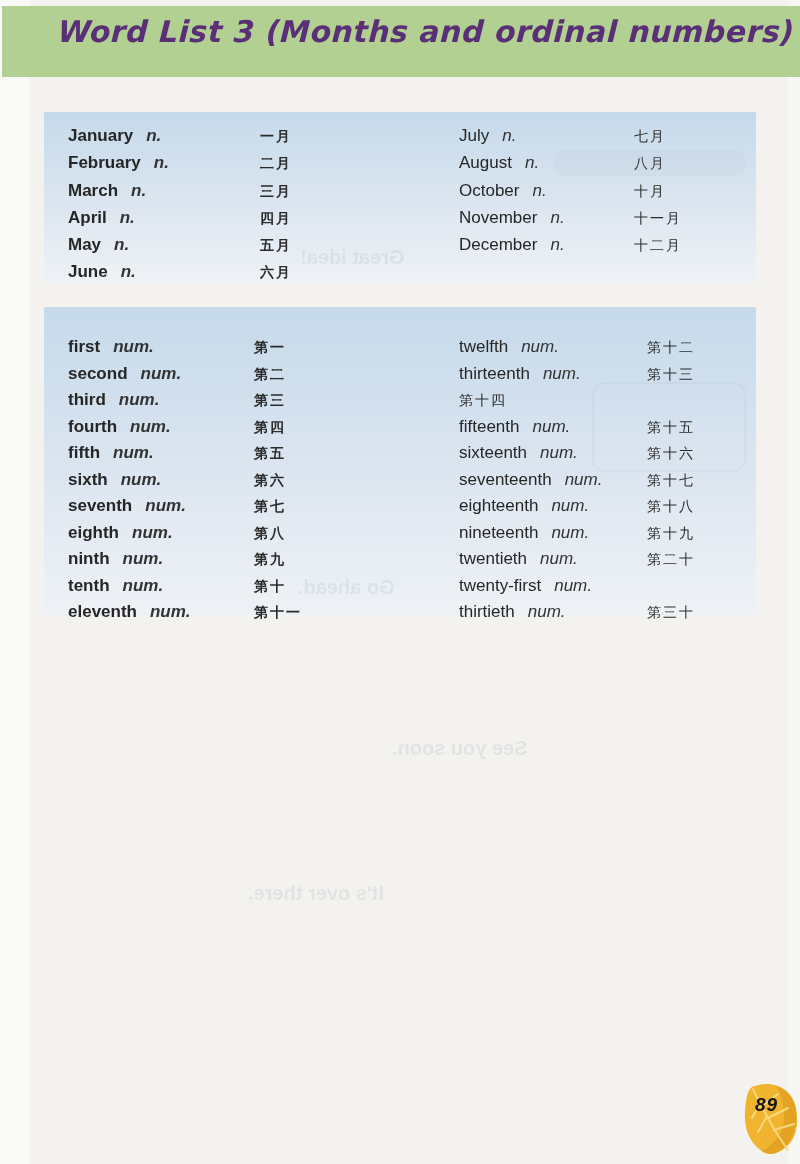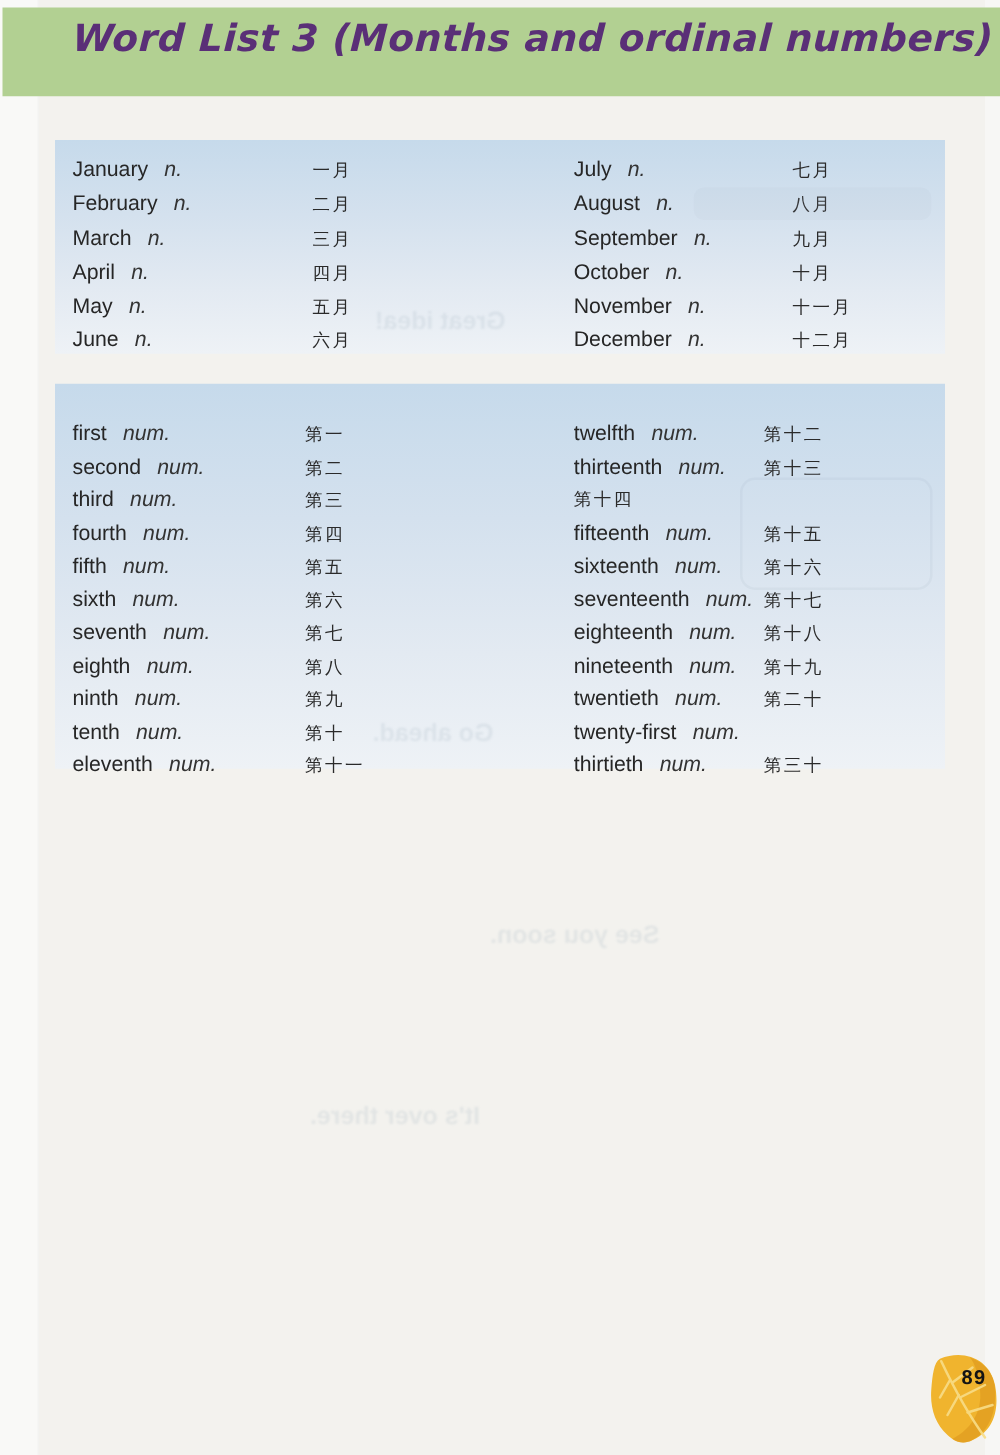--- a/index.html
+++ b/index.html
@@ -29,7 +29,7 @@
   .box-ordinals{top:307px;height:308px;}
 
   .col{position:absolute;top:0;}
-  .col-l{left:14px;width:345px;}
+  .col-l{left:24px;width:345px;font-weight:bold;}
   .col-r{left:391px;width:318px;margin-left:24px;}
   .box-months .col{padding-top:10px;}
   .box-ordinals .col{padding-top:27px;}

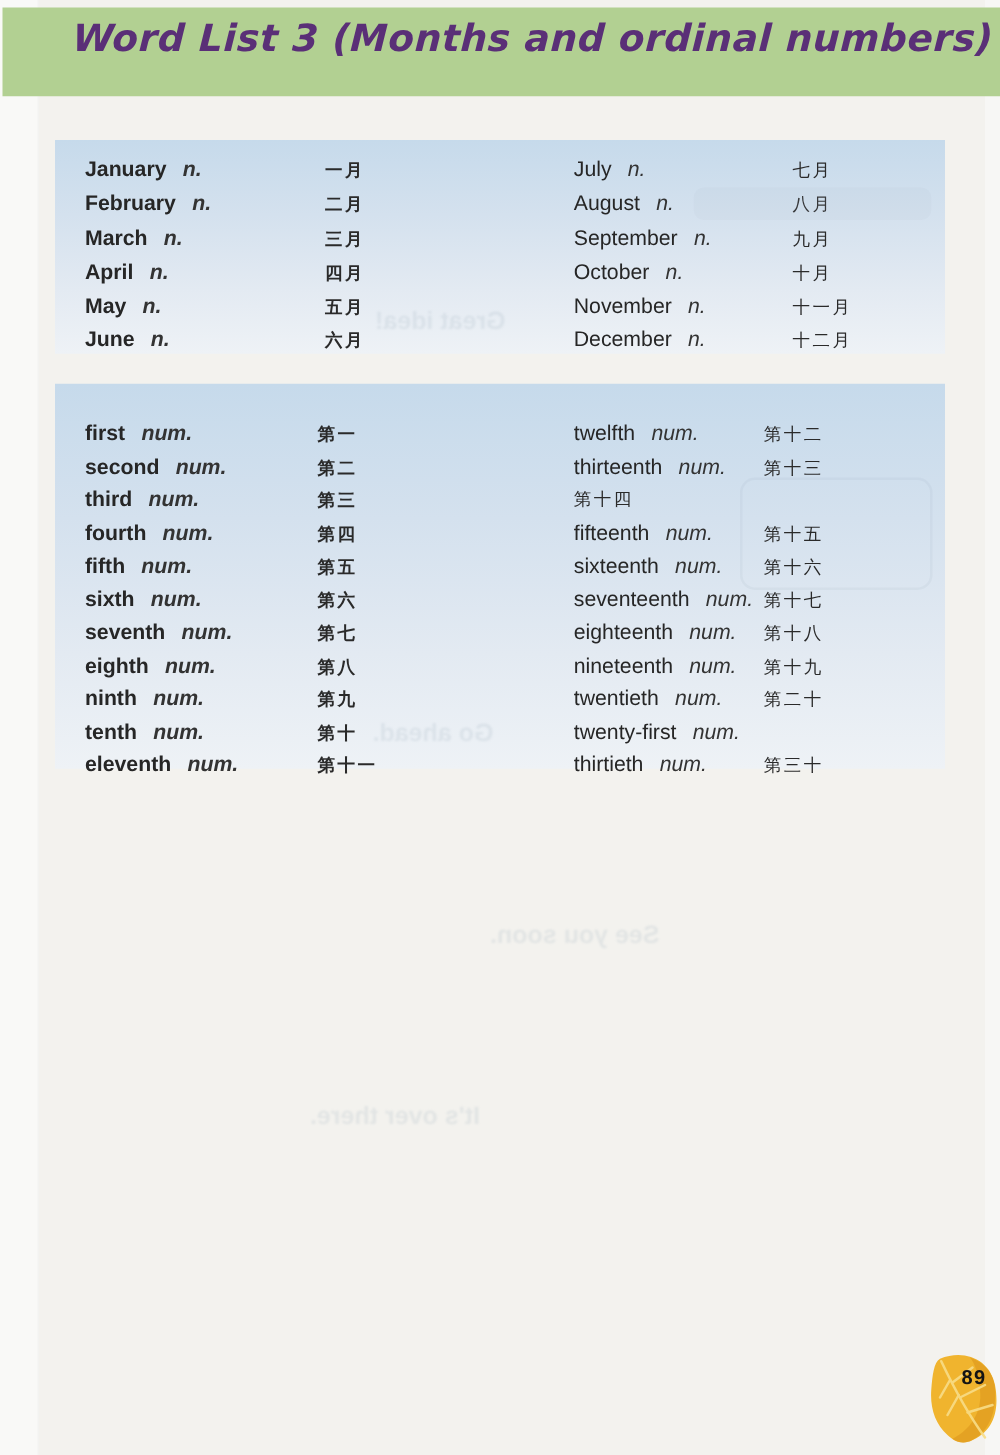--- a/index.html
+++ b/index.html
@@ -106,10 +106,6 @@
         <div class="row">
           <span class="en"><span>August</span><span class="pos">n.</span></span>
           <span class="zh">八月</span>
-        </div>
-        <div class="row">
-          <span class="en"><span>September</span><span class="pos">n.</span></span>
-          <span class="zh">九月</span>
         </div>
         <div class="row">
           <span class="en"><span>October</span><span class="pos">n.</span></span>

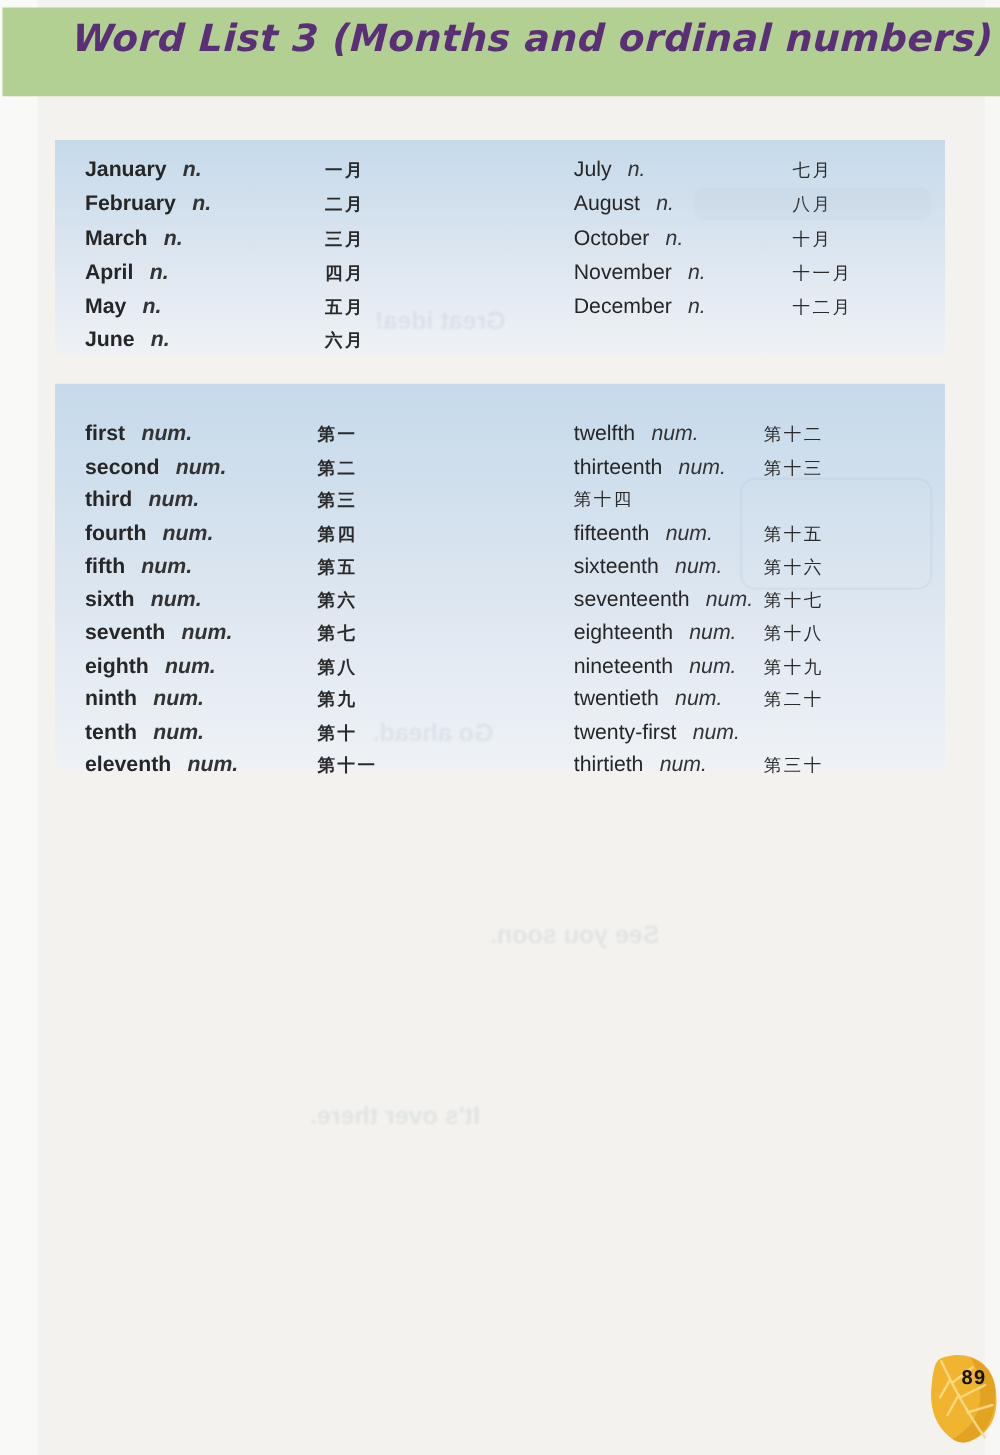--- a/index.html
+++ b/index.html
@@ -40,7 +40,7 @@
   .cols-m-l .row{grid-template-columns:192px 1fr;}
   .cols-m-r .row{grid-template-columns:175px 1fr;}
   .cols-o-l .row{grid-template-columns:186px 1fr;}
-  .cols-o-r .row{grid-template-columns:152px 1fr;}
+  .cols-o-r .row{grid-template-columns:152px 1fr;gap:36px;}
 
   .en{white-space:nowrap;font-size:17px;color:#262626;}
   .pos{font-style:italic;margin-left:13px;color:#333;}

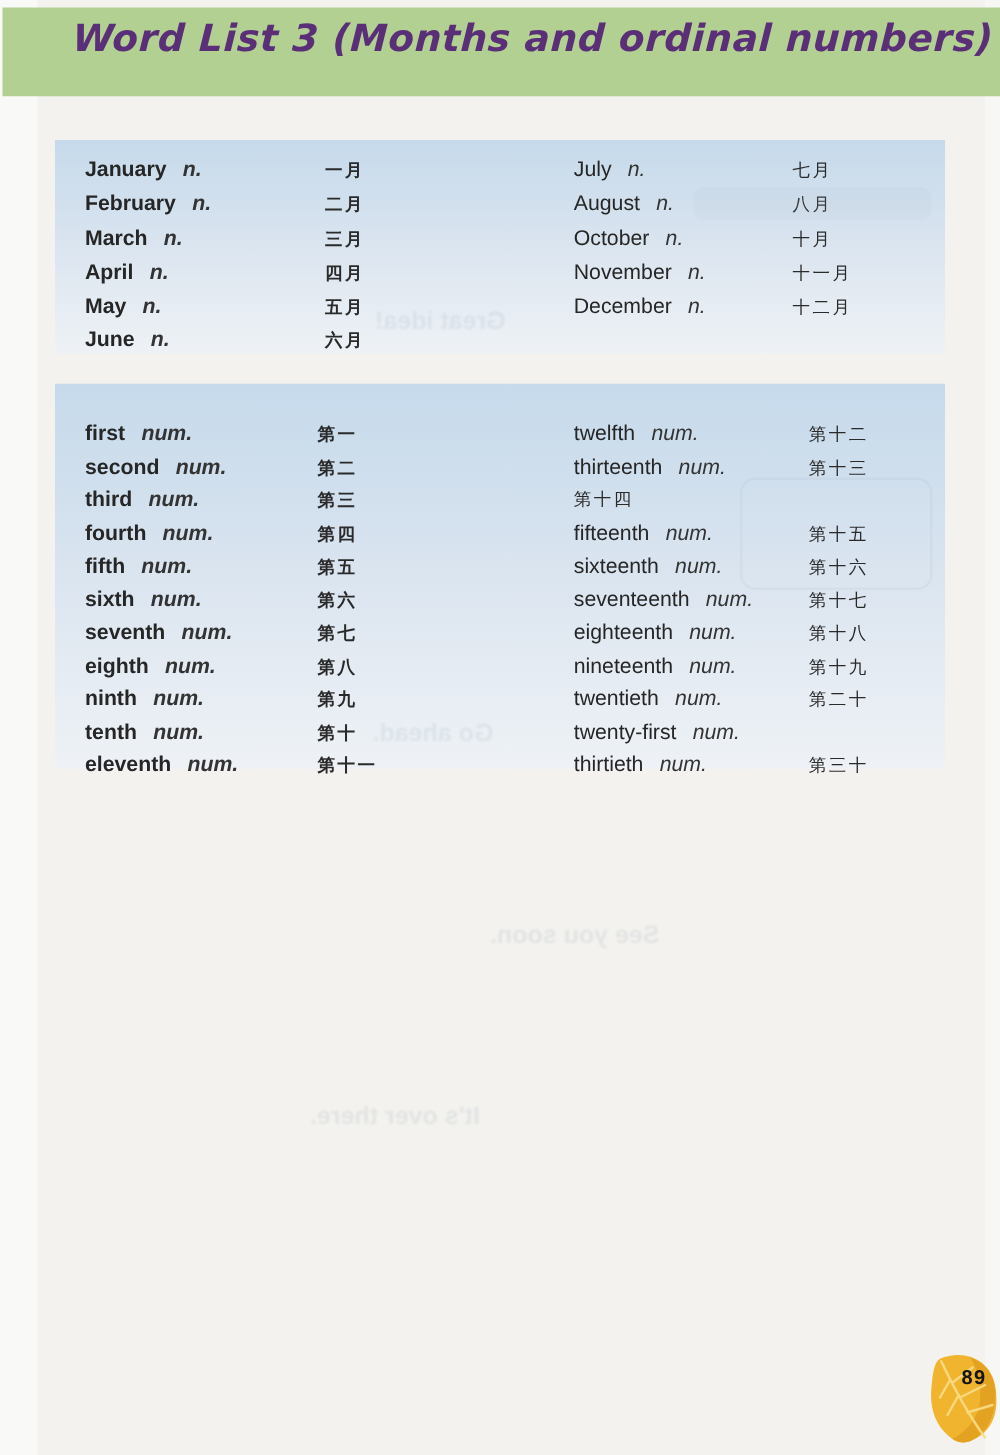--- a/index.html
+++ b/index.html
@@ -56,8 +56,8 @@
   .page-corner{position:absolute;left:740px;top:1082px;width:60px;height:74px;}
   .leaf-icon{position:absolute;left:0;top:0;}
   .page-number{
-    position:absolute;left:15px;top:12px;width:34px;text-align:right;
-    font-size:16px;font-weight:bold;color:#141414;letter-spacing:1px;
+    position:absolute;left:15px;top:12px;width:34px;text-align:left;
+    font-size:19px;font-weight:bold;font-style:italic;color:#141414;letter-spacing:1px;
   }
 </style>
 </head>

